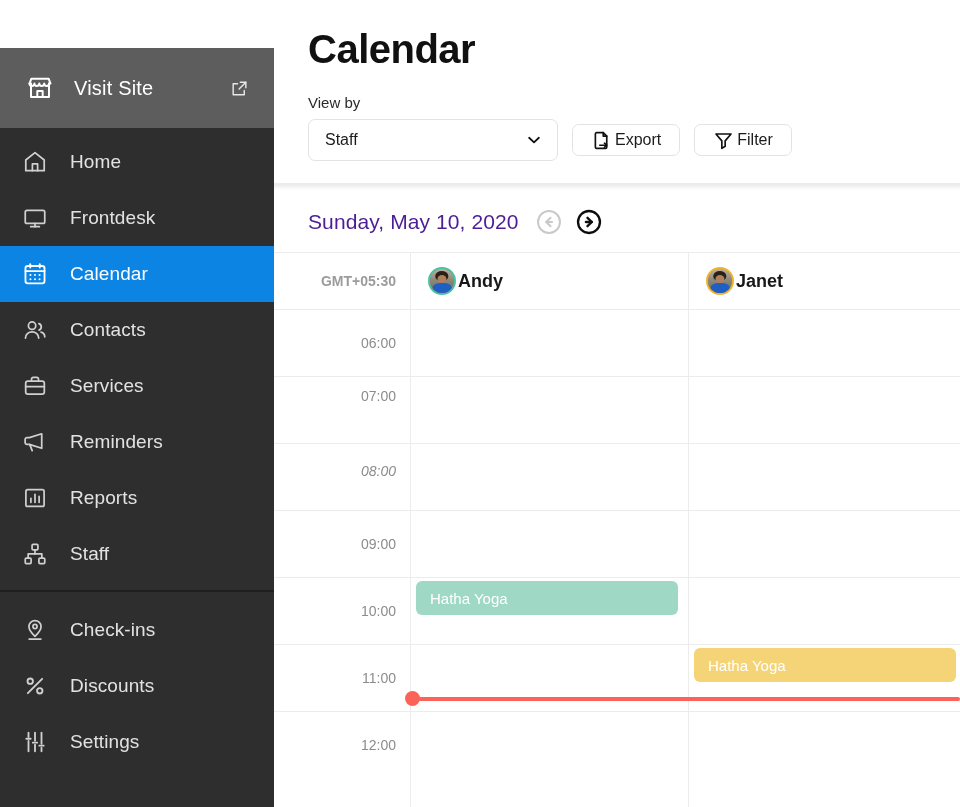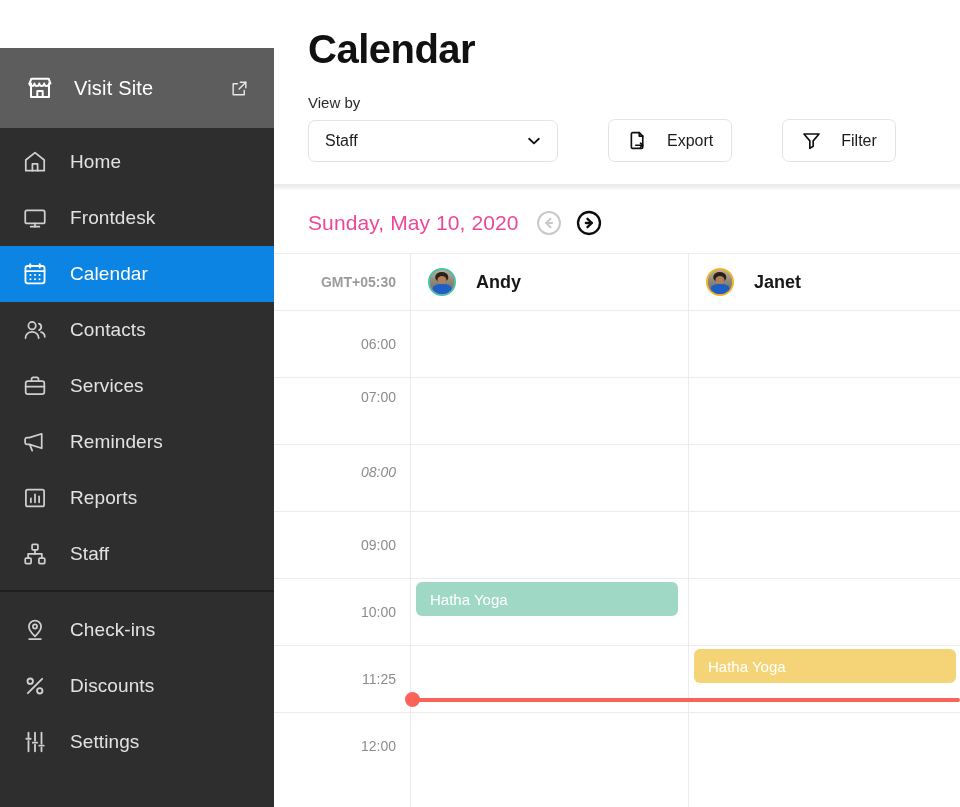--- a/index.html
+++ b/index.html
@@ -83,9 +83,9 @@
   }
   .select-box .sel-val { font-size: 16px; color: #1b1b1b; }
   .btn {
-    height: 43px; border: 1px solid #e3e3e3; border-radius: 7px; background:#fff;
-    display: flex; align-items: center; gap: 19px;
-    padding: 0 18px; cursor: pointer; margin-left: 36px;
+    height: 32px; border: 1px solid #e3e3e3; border-radius: 7px; background:#fff;
+    display: flex; align-items: center; gap: 3px;
+    padding: 0 18px; cursor: pointer;
   }
   .btn .btn-label { font-size: 16px; color: #1b1b1b; }
 

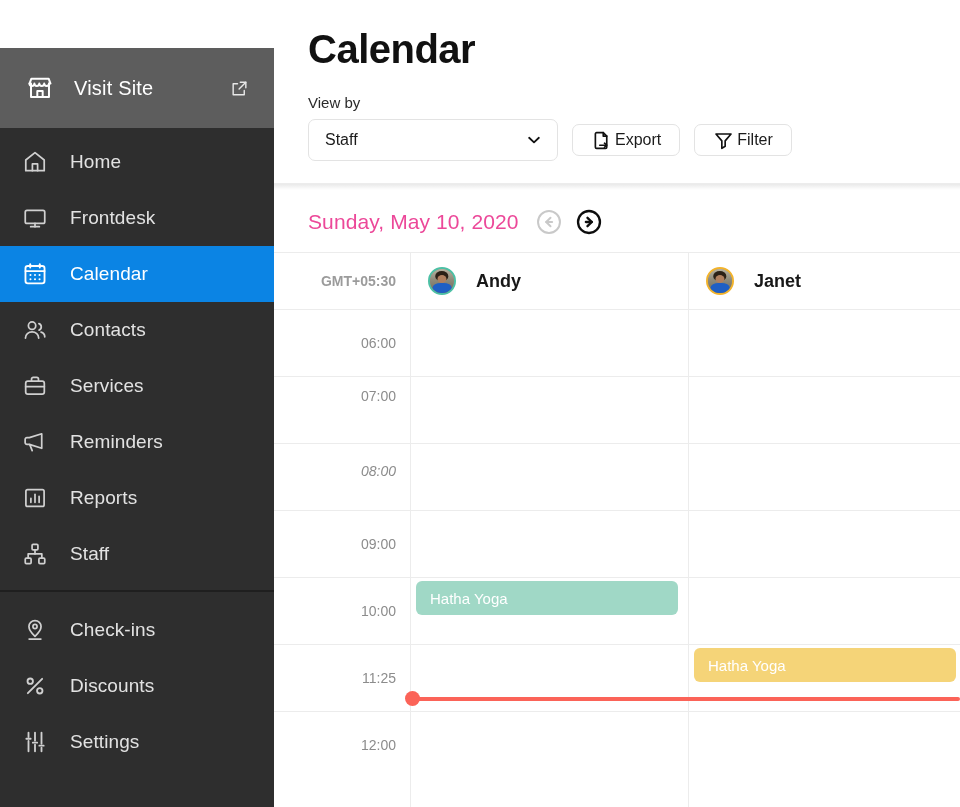--- a/index.html
+++ b/index.html
@@ -100,7 +100,7 @@
     display: flex; align-items: center; gap: 16px;
     padding: 18px 0 16px 34px; background: #fff;
   }
-  .date-text { font-size: 21px; color: #ec4899; letter-spacing: .1px; }
+  .date-text { font-size: 21px; color: #4c1d95; letter-spacing: .1px; }
   .navbtns { display: flex; align-items: center; gap: 12px; }
   .circ-btn { width: 28px; height: 28px; cursor: pointer; }
 

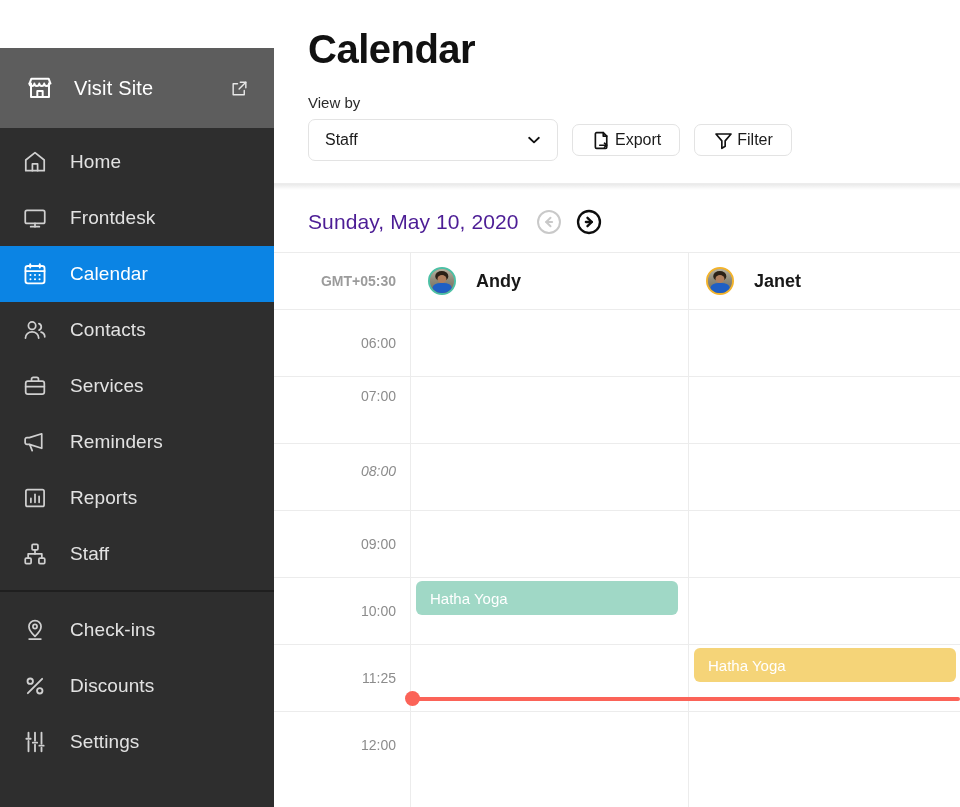--- a/index.html
+++ b/index.html
@@ -127,7 +127,7 @@
   }
   .staff-head {
     position: absolute; top: 0; height: 56px;
-    display: flex; align-items: center; padding-left: 18px; gap: 20px;
+    display: flex; align-items: center; padding-left: 18px; gap: 2px;
   }
   .avatar {
     width: 28px; height: 28px; border-radius: 50%;

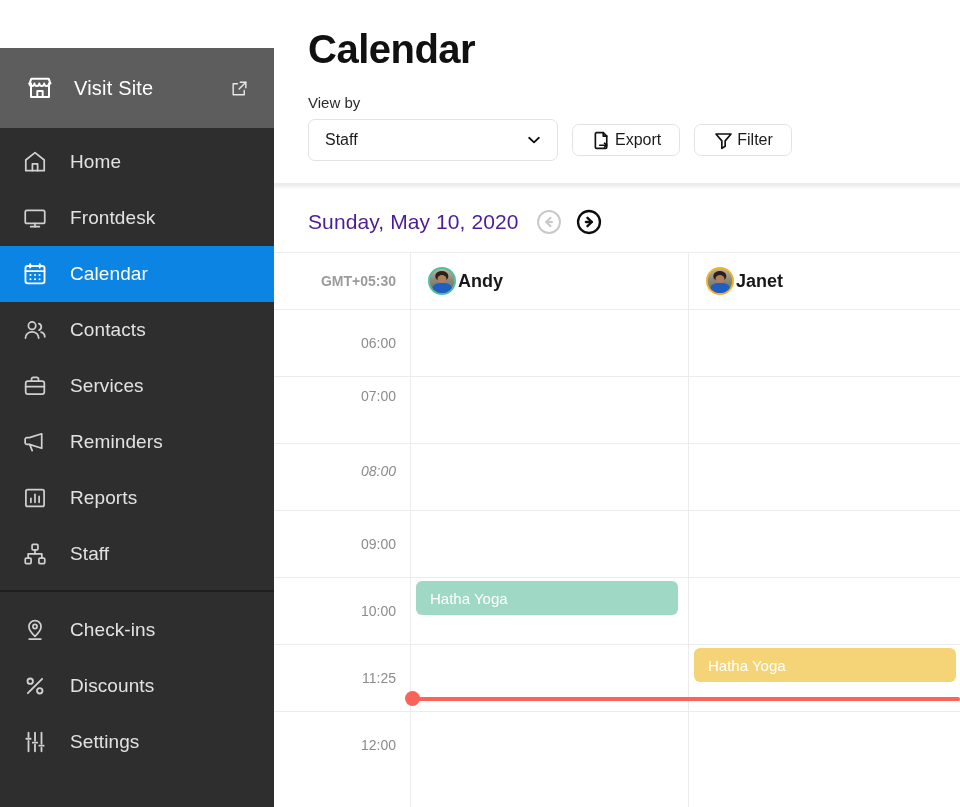--- a/index.html
+++ b/index.html
@@ -443,7 +443,7 @@
         <div class="time-label" style="top:184px; height:67px;font-style:italic;">08:00</div>
         <div class="time-label" style="top:257px; height:67px;">09:00</div>
         <div class="time-label" style="top:324px; height:67px;">10:00</div>
-        <div class="time-label" style="top:391px; height:67px;">11:25</div>
+        <div class="time-label" style="top:391px; height:67px;">11:00</div>
         <div class="time-label" style="top:458px; height:67px;">12:00</div>
 
         <div class="event" style="left:142px; top:328px; width:262px; height:34px; background:#a0d8c6;">Hatha Yoga</div>

